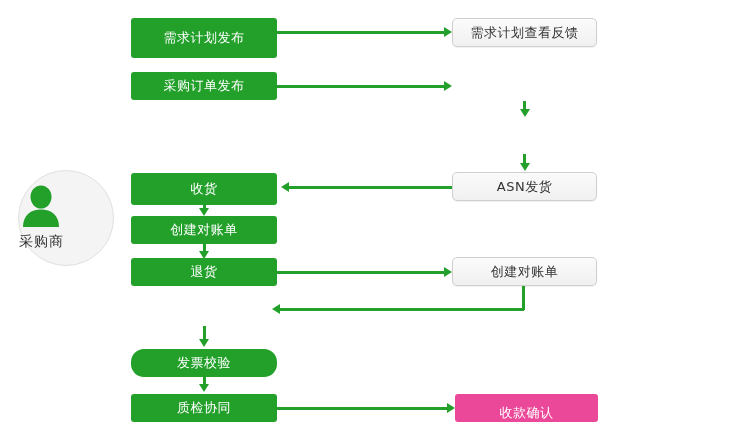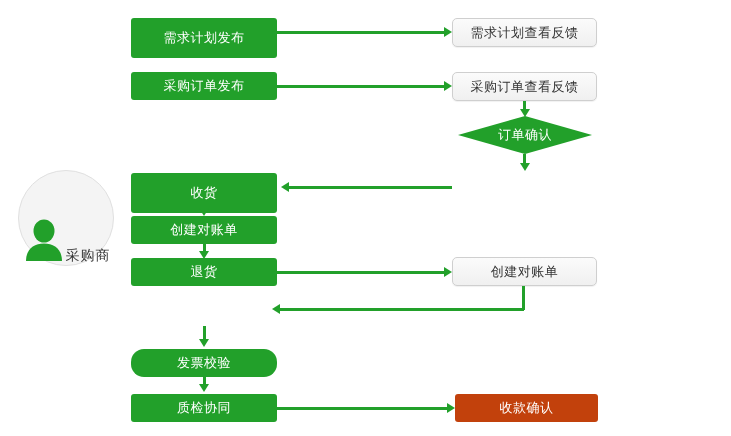--- a/index.html
+++ b/index.html
@@ -101,9 +101,6 @@
     <span>采购订单发布</span>
   </div>
 
-  <div class="node grey" style="left:452px;top:72px;width:145px;height:29px;">
-    <span>采购订单查看反馈</span>
-  </div>
 
   <div class="ln lnh" style="left:277px;top:84.5px;width:167px;"></div>
   <div class="arw arw-r" style="left:444px;top:81px;"></div>

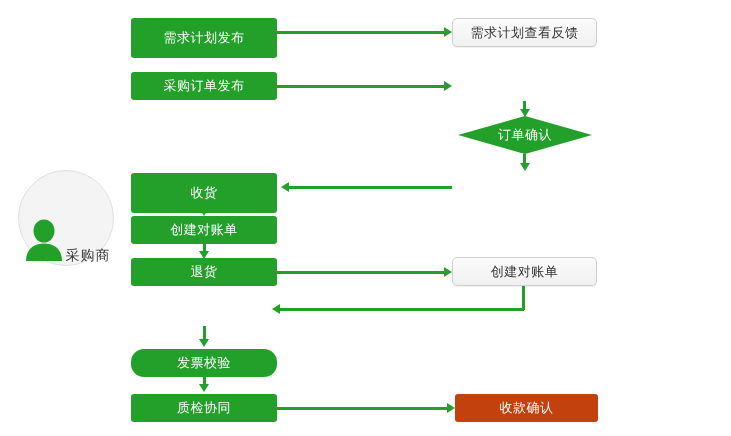--- a/index.html
+++ b/index.html
@@ -108,12 +108,6 @@
   <div class="ln lnv" style="left:523px;top:101px;height:12px;"></div>
   <div class="arw arw-d" style="left:519.5px;top:109px;"></div>
 
-  <div class="diamond green" style="left:458px;top:116px;width:134px;height:38px;">
-    <svg class="dshape" viewBox="0 0 134 38" preserveAspectRatio="none" aria-hidden="true">
-      <polygon points="67,0 134,19 67,38 0,19" fill="#22A02A"></polygon>
-    </svg>
-    <span class="dlabel">订单确认</span>
-  </div>
 
   <div class="ln lnv" style="left:523px;top:154px;height:11px;"></div>
   <div class="arw arw-d" style="left:519.5px;top:163px;"></div>

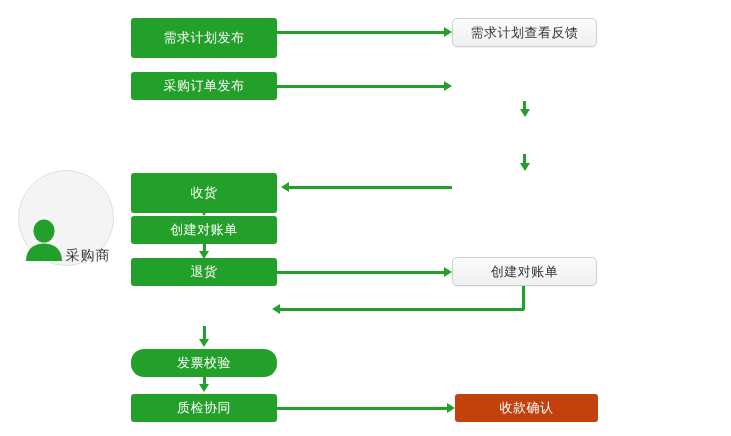--- a/index.html
+++ b/index.html
@@ -113,7 +113,7 @@
   <div class="arw arw-d" style="left:519.5px;top:163px;"></div>
 
 
-  <div class="node green" style="left:131px;top:173px;width:146px;height:40px;">
+  <div class="node green" style="left:131px;top:173px;width:146px;height:32px;">
     <span>收货</span>
   </div>
 

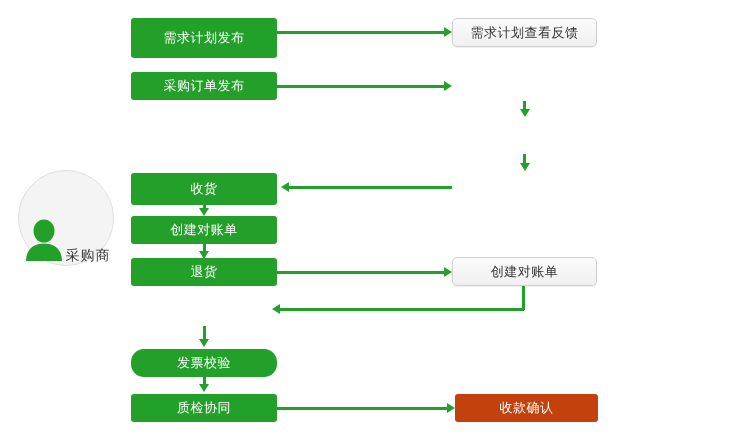--- a/index.html
+++ b/index.html
@@ -112,6 +112,9 @@
   <div class="ln lnv" style="left:523px;top:154px;height:11px;"></div>
   <div class="arw arw-d" style="left:519.5px;top:163px;"></div>
 
+  <div class="node grey" style="left:452px;top:172px;width:145px;height:29px;">
+    <span>ASN发货</span>
+  </div>
 
   <div class="node green" style="left:131px;top:173px;width:146px;height:32px;">
     <span>收货</span>

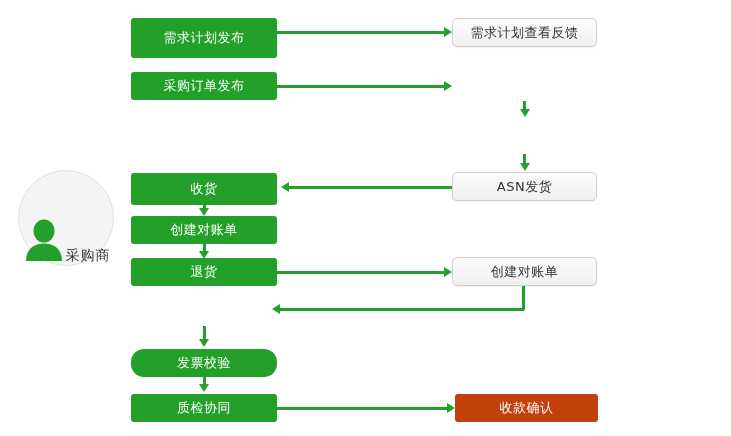--- a/index.html
+++ b/index.html
@@ -61,8 +61,8 @@
     width:96px;height:96px;border-radius:50%;
     background:#f4f4f4;
     border:1px solid #e0e0e0;
-    display:flex;flex-direction:row;
-    align-items:flex-end;justify-content:center;
+    display:flex;flex-direction:column;
+    align-items:flex-start;justify-content:center;
     box-sizing:border-box;
   }
   .actor .aicon{display:block;}

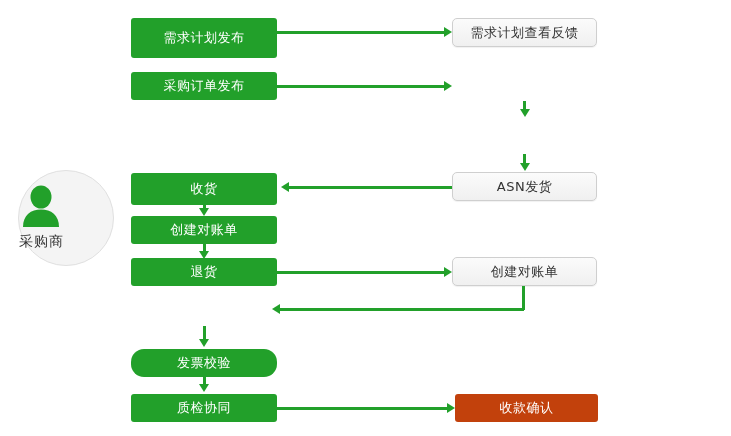--- a/index.html
+++ b/index.html
@@ -33,7 +33,7 @@
     background:#22A02A;color:#ffffff;border-radius:3px;
   }
   .node.red{
-    background:#c2410c;color:#ffffff;border-radius:3px;
+    background:#ec4899;color:#ffffff;border-radius:3px;align-items:flex-end;
   }
   .node.grey{
     background:linear-gradient(#fbfbfb,#f0f0f0);

